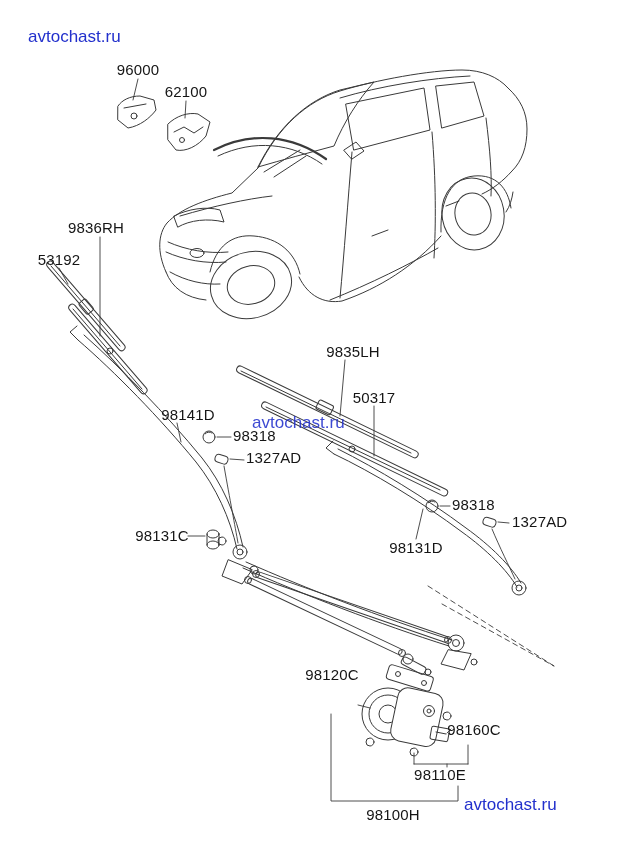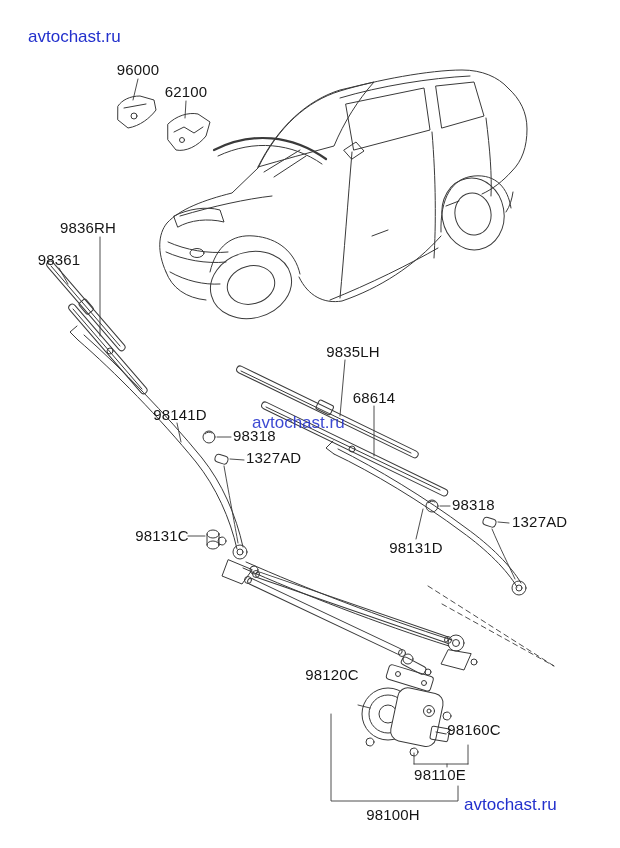--- a/index.html
+++ b/index.html
@@ -221,7 +221,7 @@
 
   <span class="part-label centered" style="left:138px;top:63px">96000</span>
   <span class="part-label centered" style="left:186px;top:85px">62100</span>
-  <span class="part-label centered" style="left:88px;top:221px">9836RH</span>
+  <span class="part-label centered" style="left:96px;top:221px">9836RH</span>
   <span class="part-label centered" style="left:59px;top:253px">98361</span>
   <span class="part-label centered" style="left:180px;top:408px">98141D</span>
   <span class="part-label" style="left:233px;top:429px">98318</span>

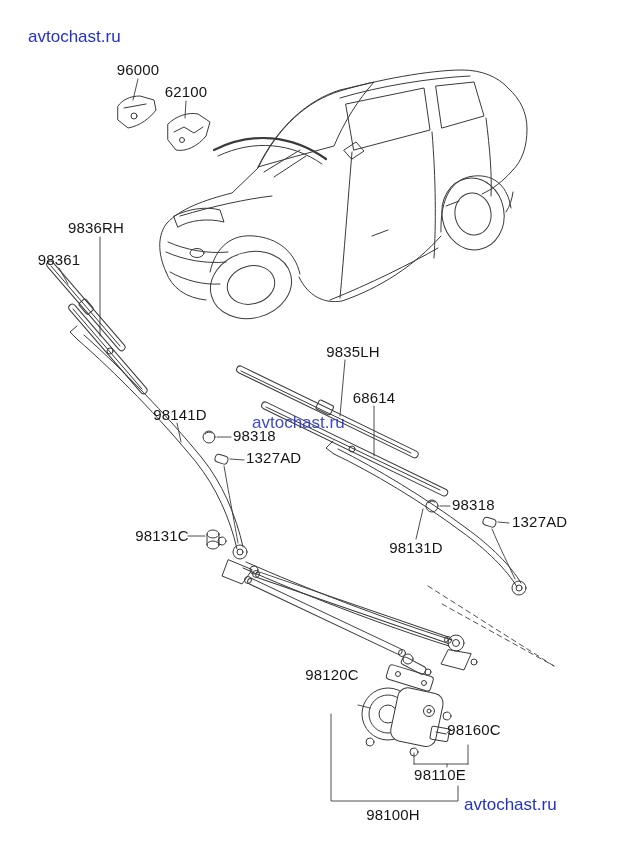--- a/index.html
+++ b/index.html
@@ -222,7 +222,7 @@
   <span class="part-label centered" style="left:138px;top:63px">96000</span>
   <span class="part-label centered" style="left:186px;top:85px">62100</span>
   <span class="part-label centered" style="left:96px;top:221px">9836RH</span>
-  <span class="part-label centered" style="left:59px;top:253px">98361</span>
+  <span class="part-label centered" style="left:59px;top:253px">53192</span>
   <span class="part-label centered" style="left:180px;top:408px">98141D</span>
   <span class="part-label" style="left:233px;top:429px">98318</span>
   <span class="part-label" style="left:246px;top:451px">1327AD</span>

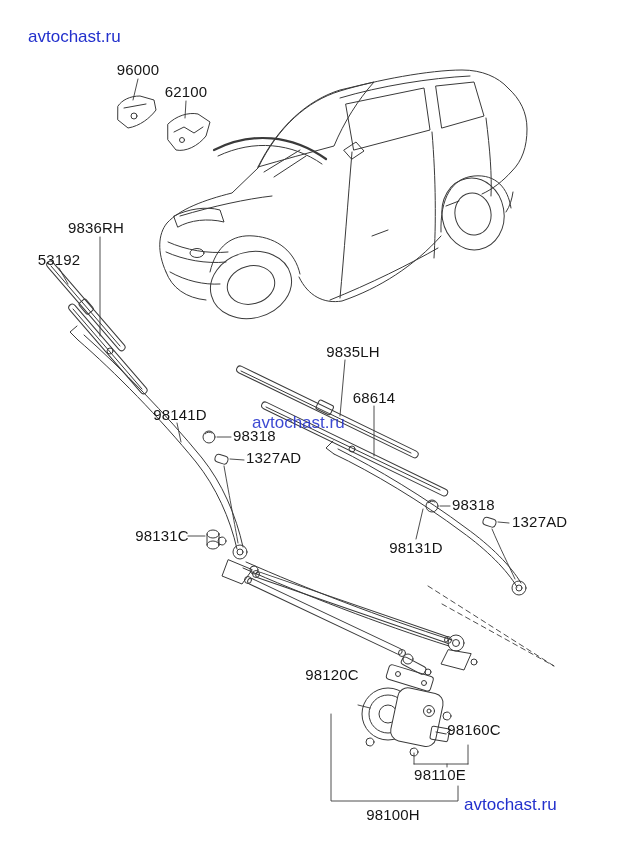--- a/index.html
+++ b/index.html
@@ -228,7 +228,7 @@
   <span class="part-label" style="left:246px;top:451px">1327AD</span>
   <span class="part-label centered" style="left:162px;top:529px">98131C</span>
   <span class="part-label centered" style="left:353px;top:345px">9835LH</span>
-  <span class="part-label centered" style="left:374px;top:391px">68614</span>
+  <span class="part-label centered" style="left:374px;top:391px">50317</span>
   <span class="part-label" style="left:452px;top:498px">98318</span>
   <span class="part-label" style="left:512px;top:515px">1327AD</span>
   <span class="part-label centered" style="left:416px;top:541px">98131D</span>

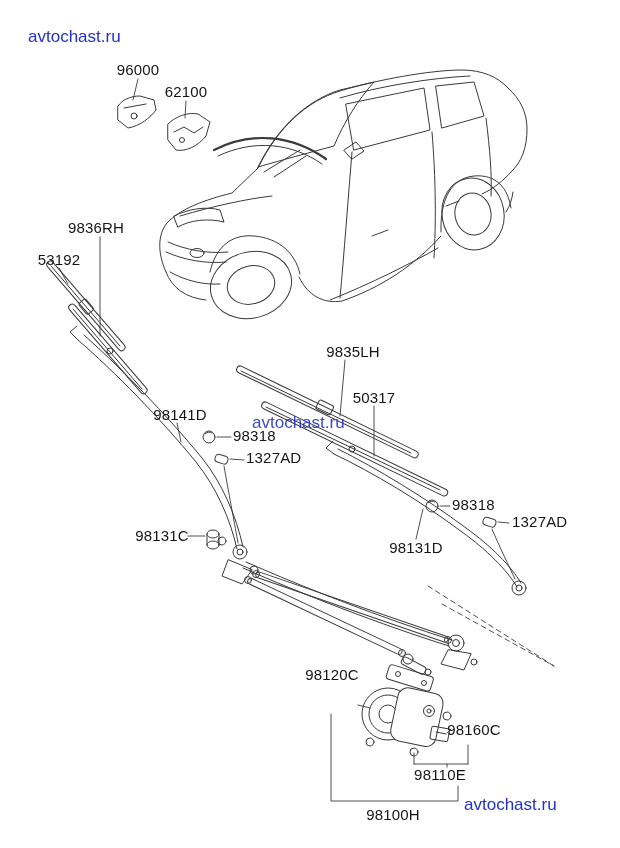--- a/index.html
+++ b/index.html
@@ -223,7 +223,7 @@
   <span class="part-label centered" style="left:186px;top:85px">62100</span>
   <span class="part-label centered" style="left:96px;top:221px">9836RH</span>
   <span class="part-label centered" style="left:59px;top:253px">53192</span>
-  <span class="part-label centered" style="left:180px;top:408px">98141D</span>
+  <span class="part-label centered" style="left:188px;top:408px">98141D</span>
   <span class="part-label" style="left:233px;top:429px">98318</span>
   <span class="part-label" style="left:246px;top:451px">1327AD</span>
   <span class="part-label centered" style="left:162px;top:529px">98131C</span>

